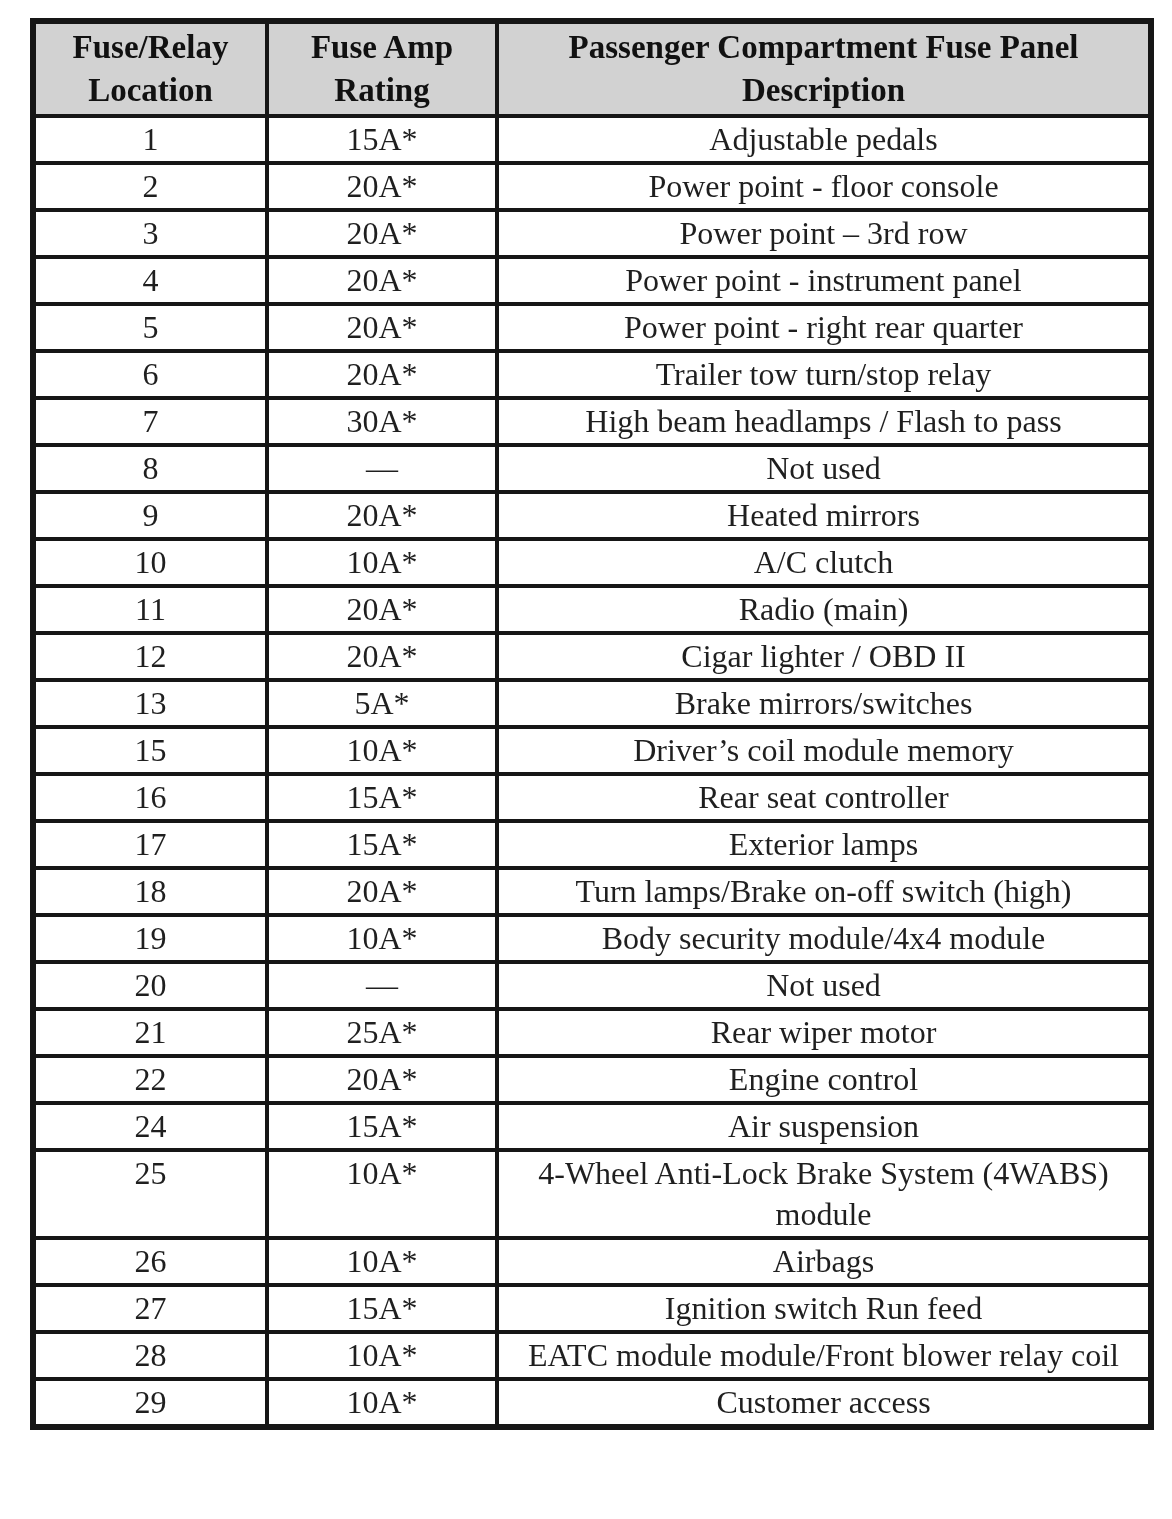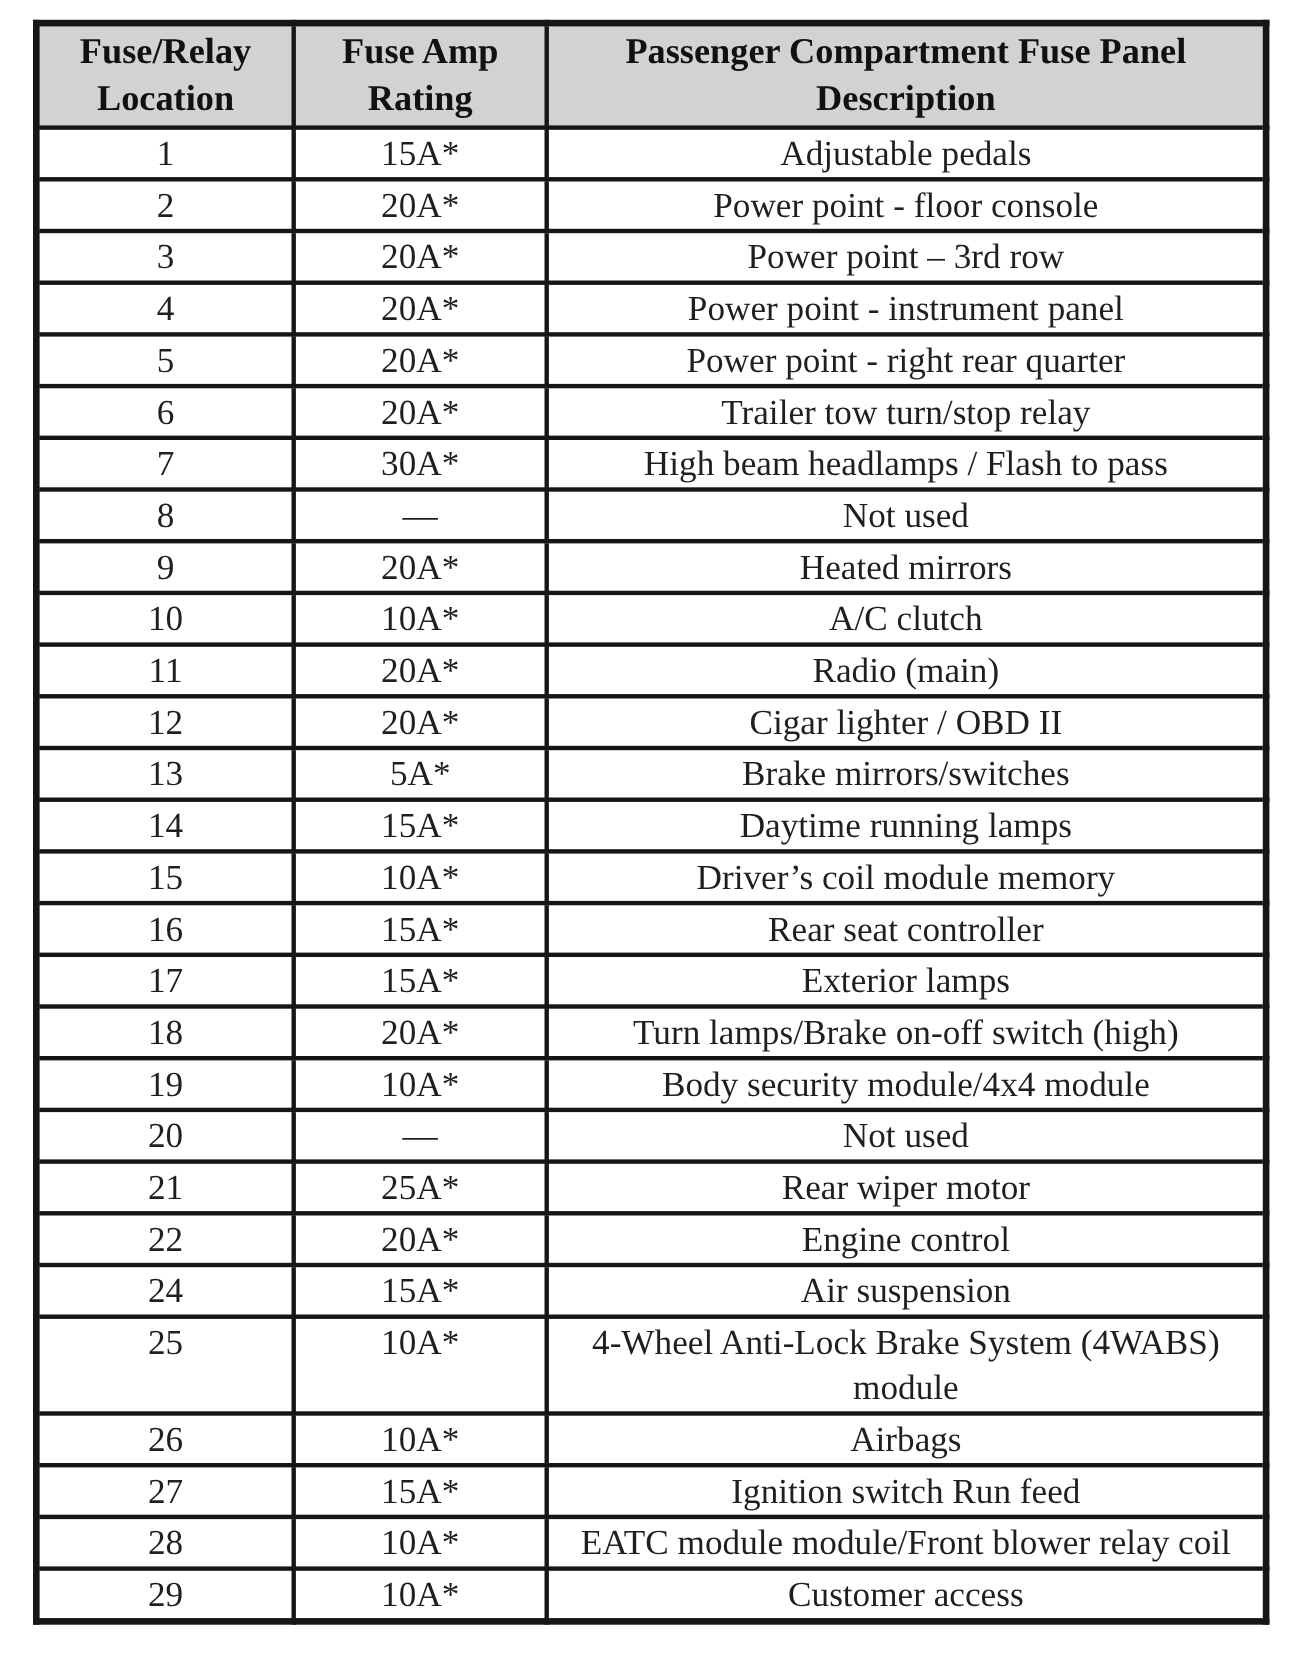--- a/index.html
+++ b/index.html
@@ -154,11 +154,6 @@
       <td class="desc">Brake mirrors/switches</td>
     </tr>
 
-    <tr>
-      <td class="loc">14</td>
-      <td class="amp">15A*</td>
-      <td class="desc">Daytime running lamps</td>
-    </tr>
 
     <tr>
       <td class="loc">15</td>

